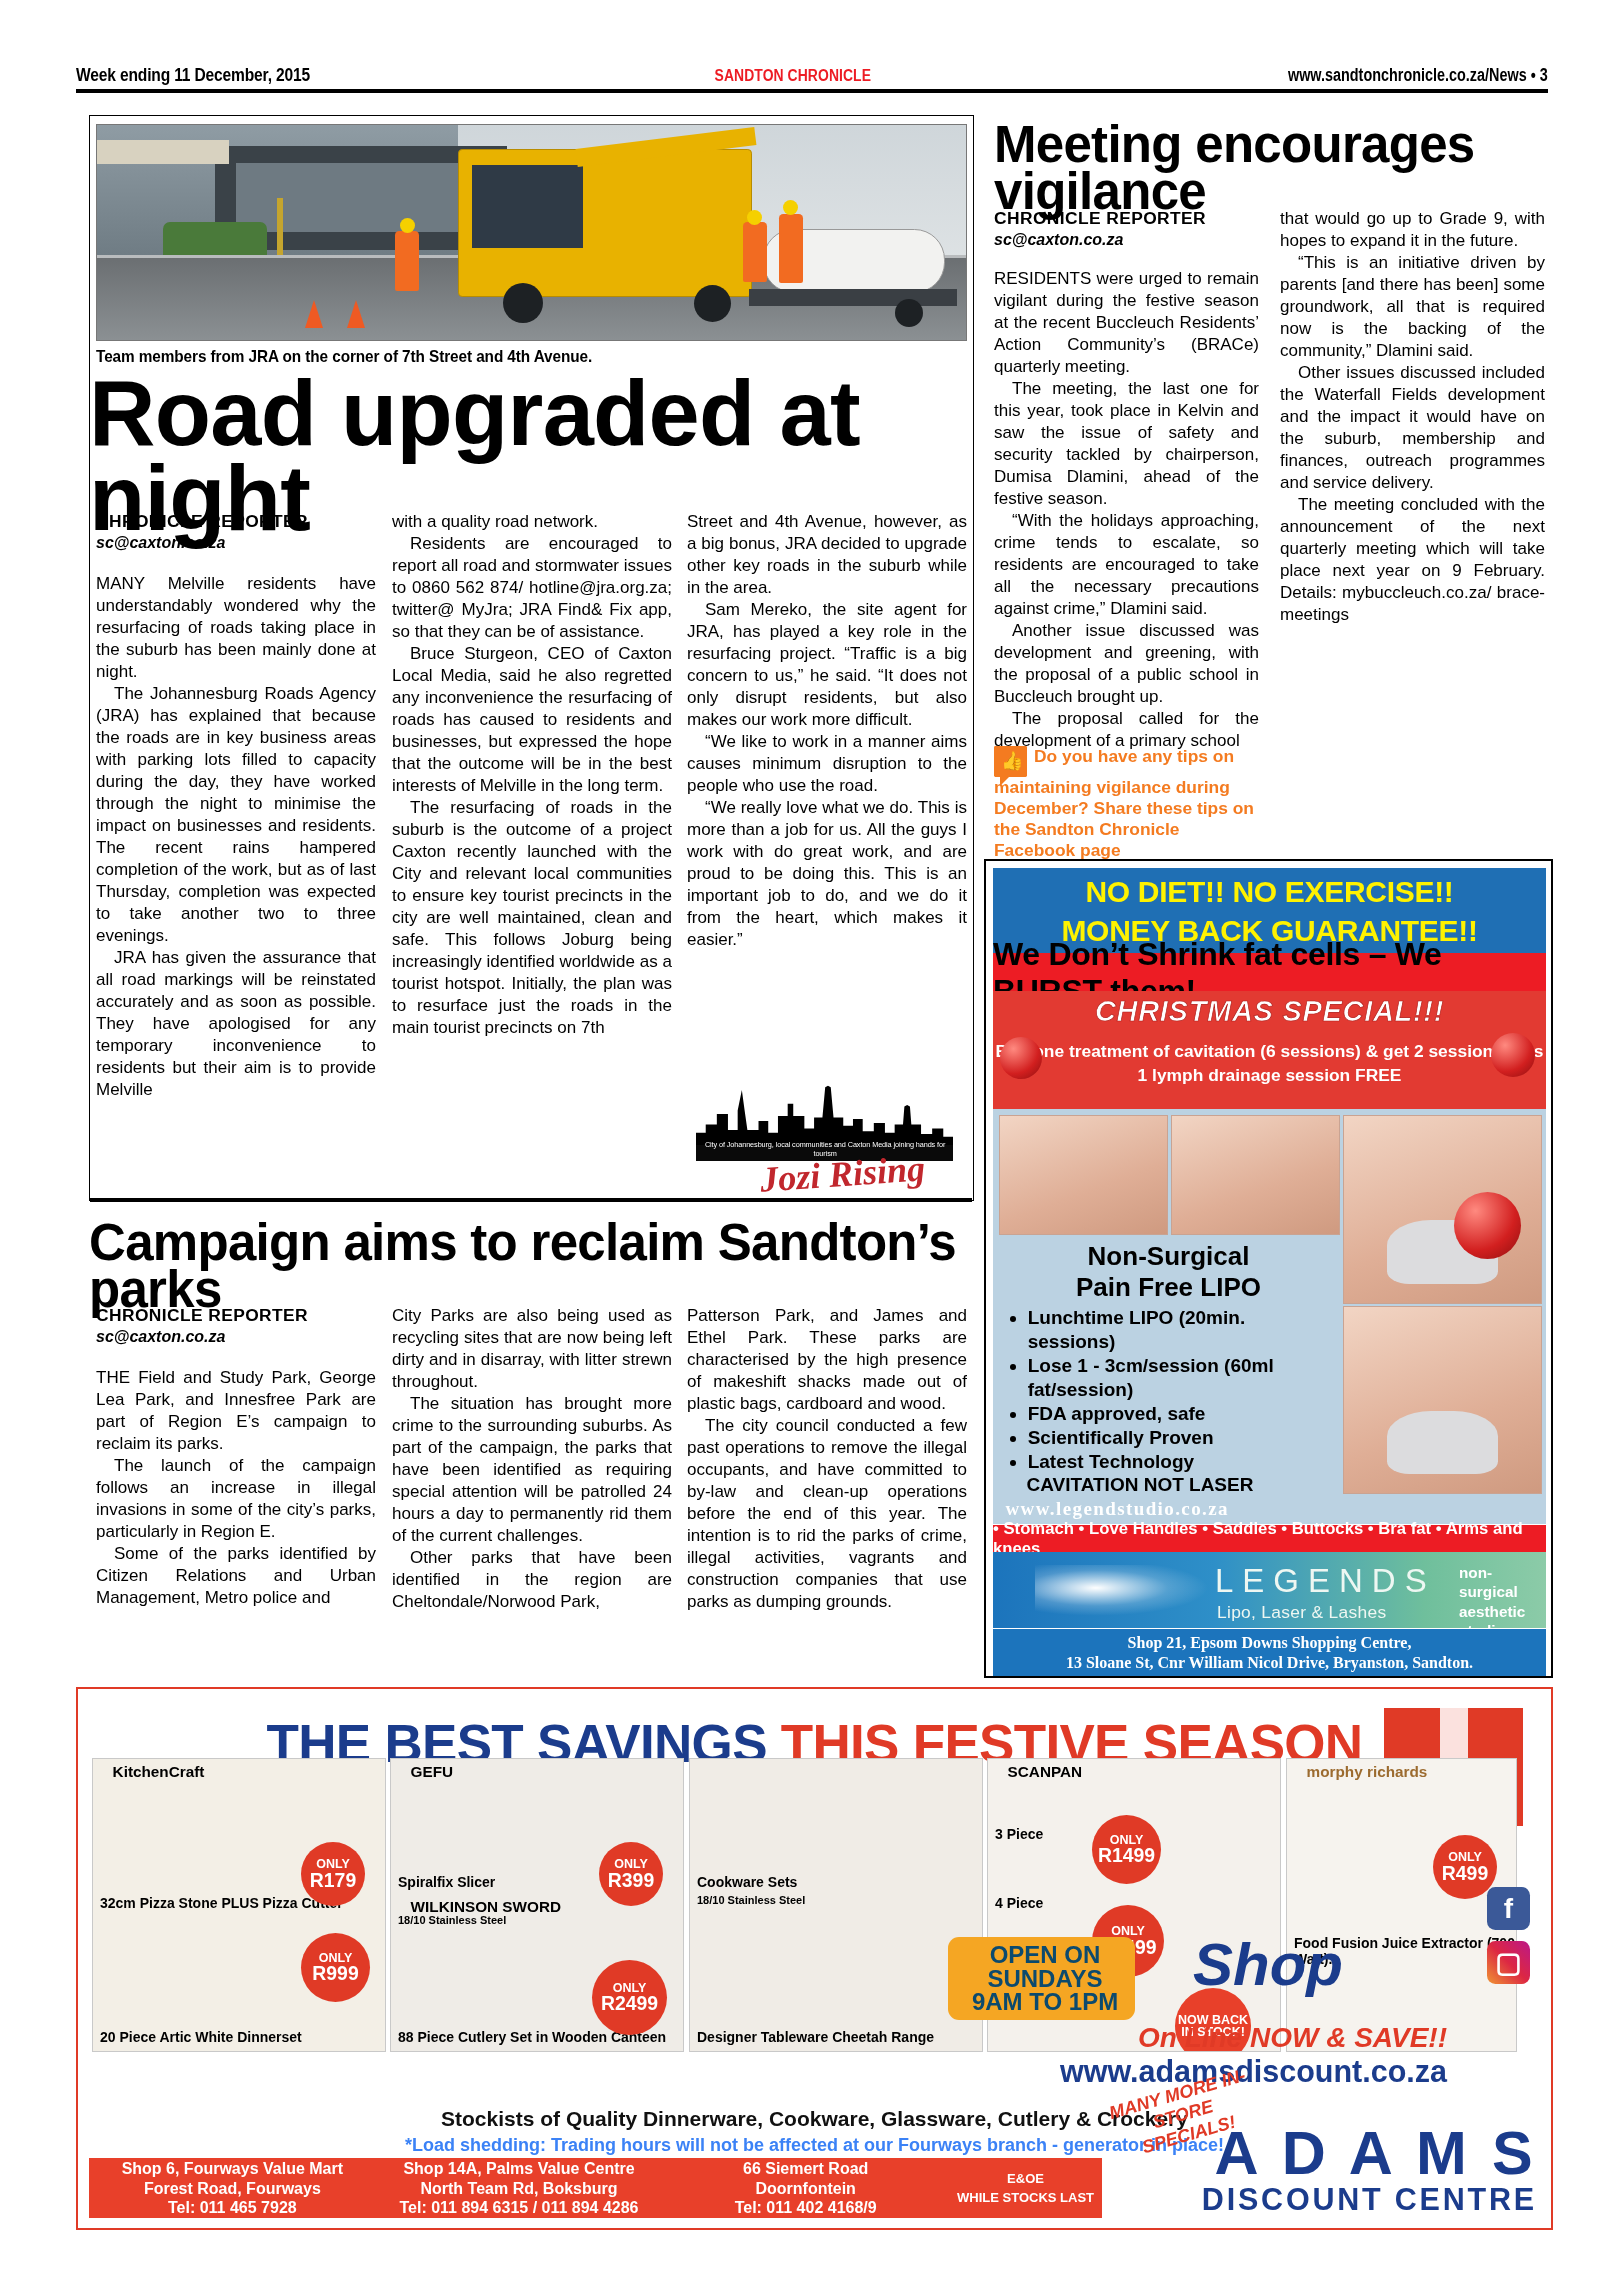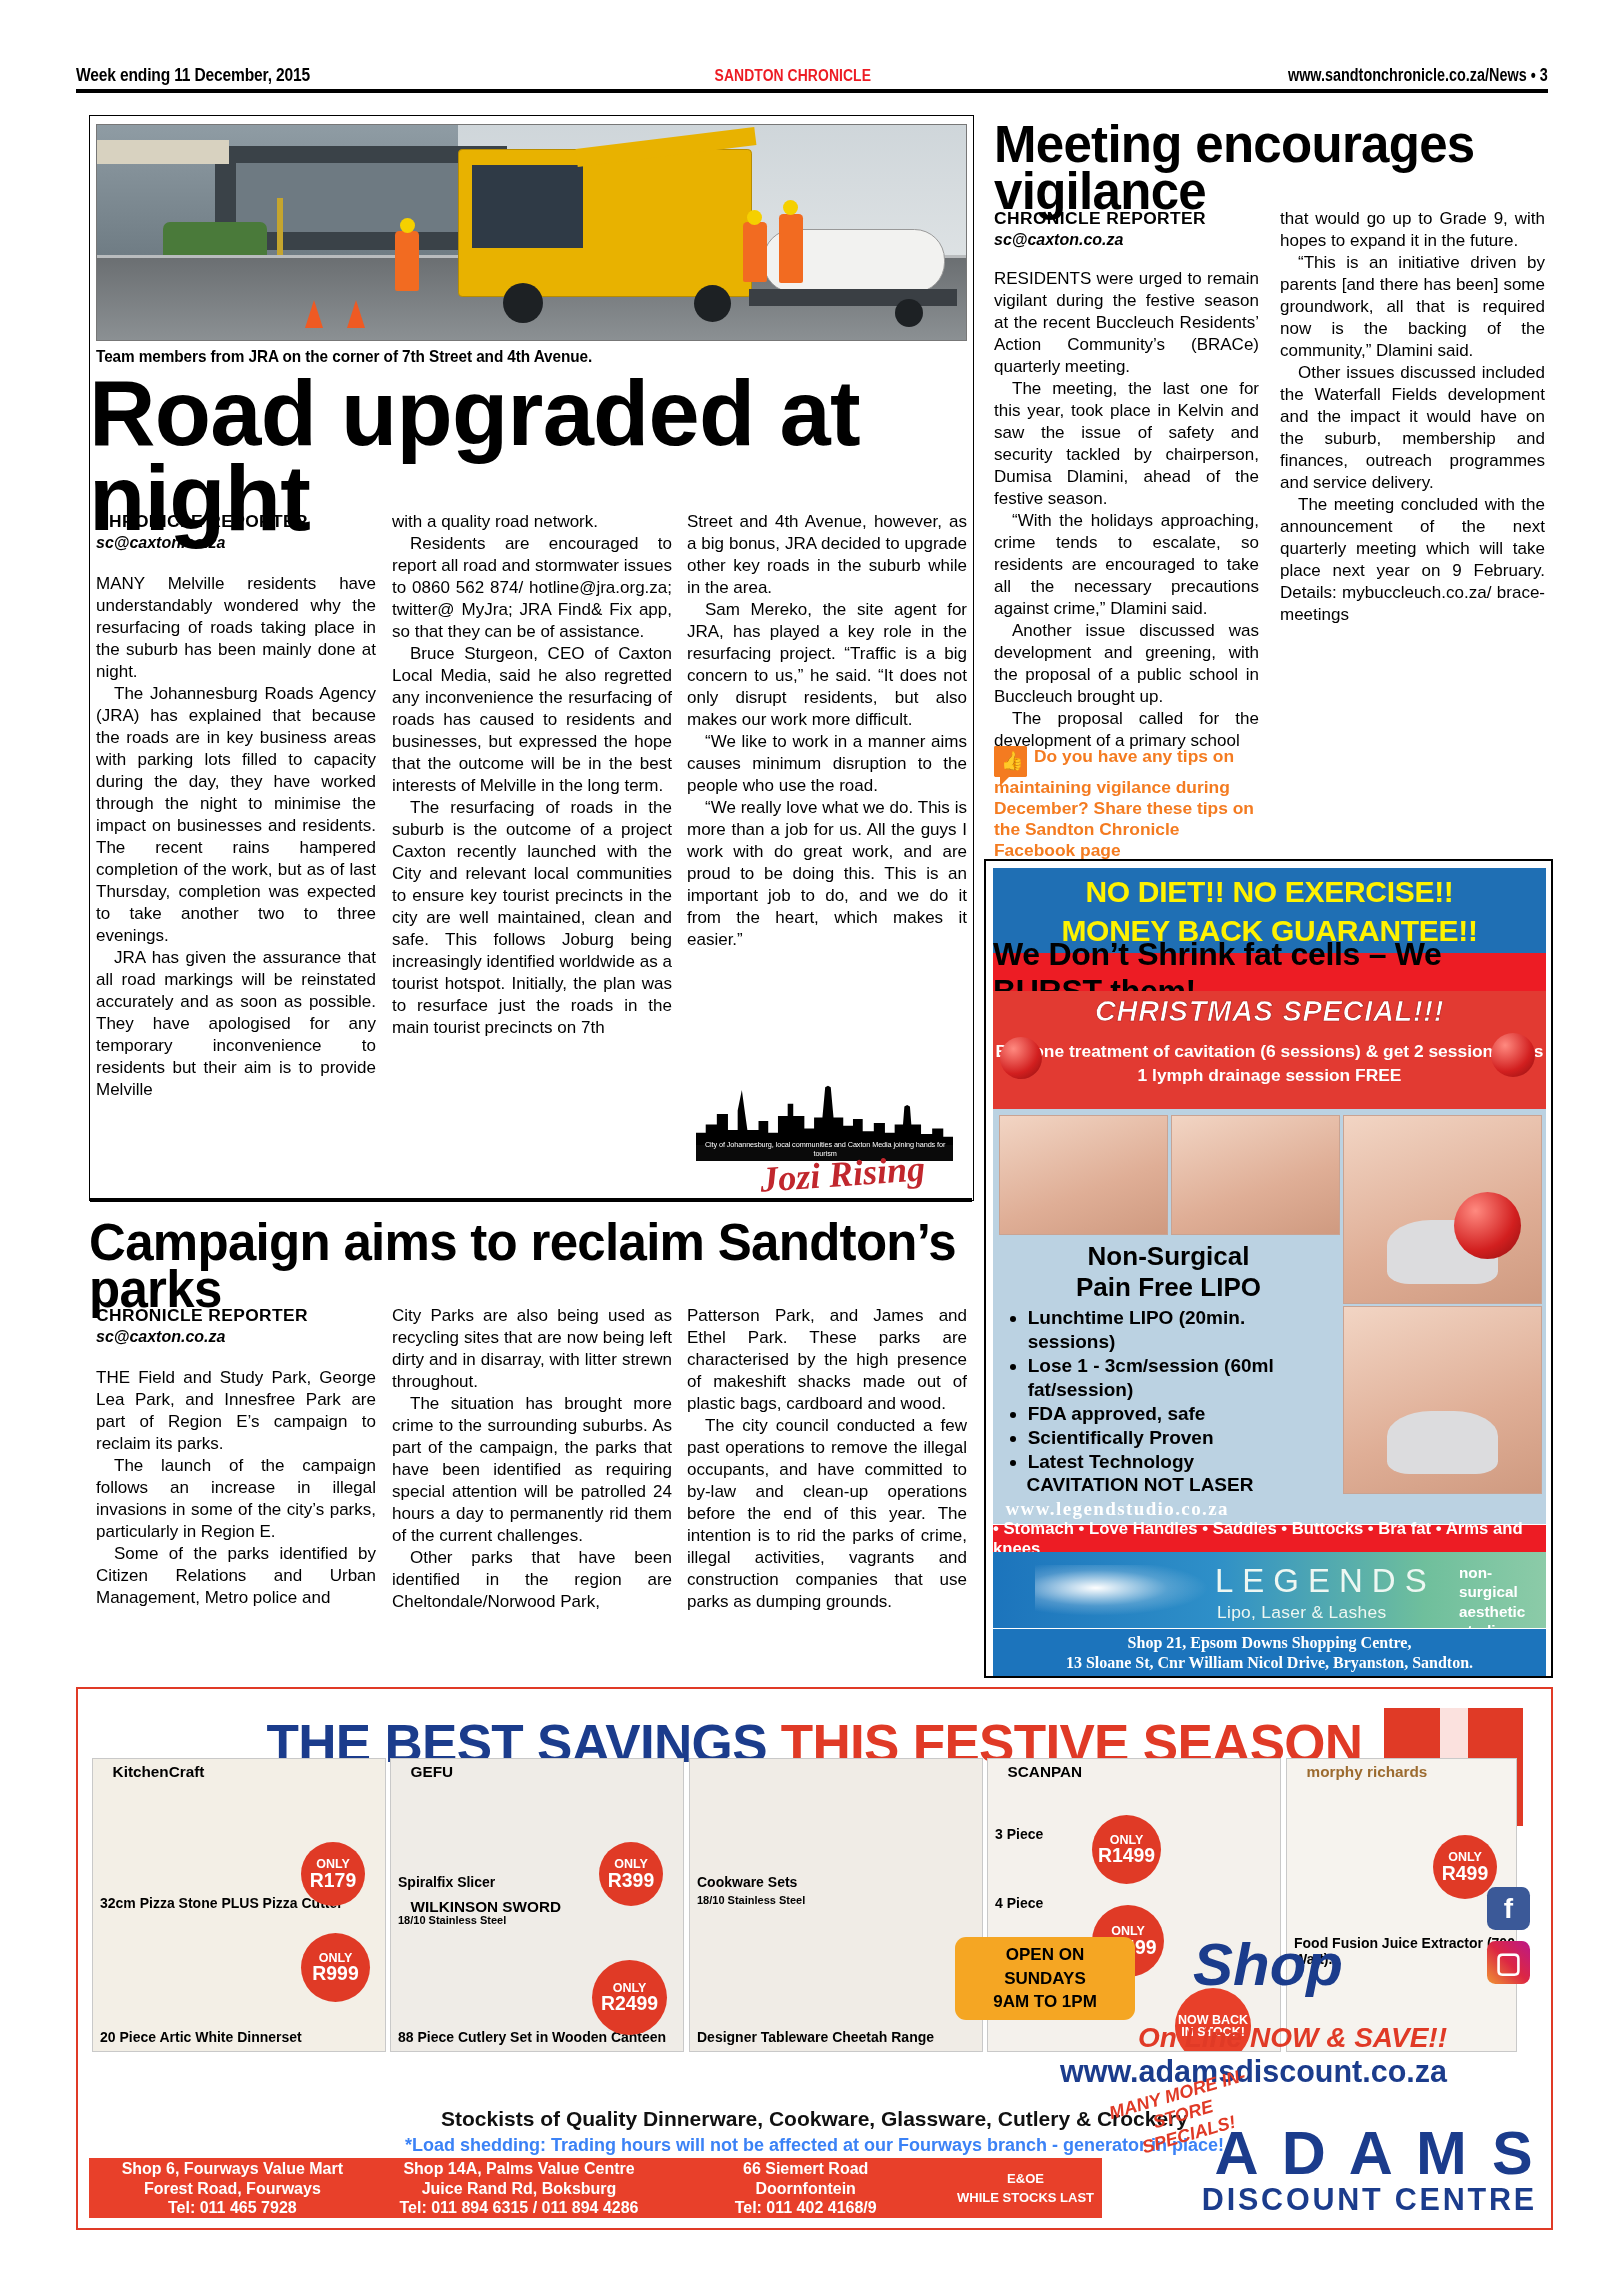--- a/index.html
+++ b/index.html
@@ -134,7 +134,7 @@
   .adams-logo{position:absolute;right:14px;bottom:11px;width:416px;text-align:right;}
   .adams-logo .a1{color:#1B3C8C;font-weight:bold;font-size:61px;letter-spacing:4.2px;line-height:57px;}
   .adams-logo .a2{color:#1B3C8C;font-weight:bold;font-size:30.5px;letter-spacing:2.8px;}
-  .sunday{position:absolute;right:416px;bottom:208px;width:180px;height:83px;background:#F5A623;border-radius:11px;color:#000000;font-weight:bold;font-size:17px;text-align:center;display:flex;flex-direction:column;justify-content:center;line-height:23.6px;}
+  .sunday{position:absolute;right:416px;bottom:208px;width:180px;height:83px;background:#F5A623;border-radius:11px;color:#0c4a6e;font-weight:bold;font-size:24px;text-align:center;display:flex;flex-direction:column;justify-content:center;line-height:23.6px;padding-left:7px;}
   .shopword{position:absolute;right:208px;bottom:229px;color:#1B3C8C;font-weight:bold;font-style:italic;font-size:60px;}
   .onlinenow{position:absolute;right:104px;bottom:174px;color:#E03A26;font-weight:bold;font-style:italic;font-size:28px;}
   .adamsurl{position:absolute;right:104px;bottom:139px;color:#1B3C8C;font-weight:bold;font-size:30.5px;}

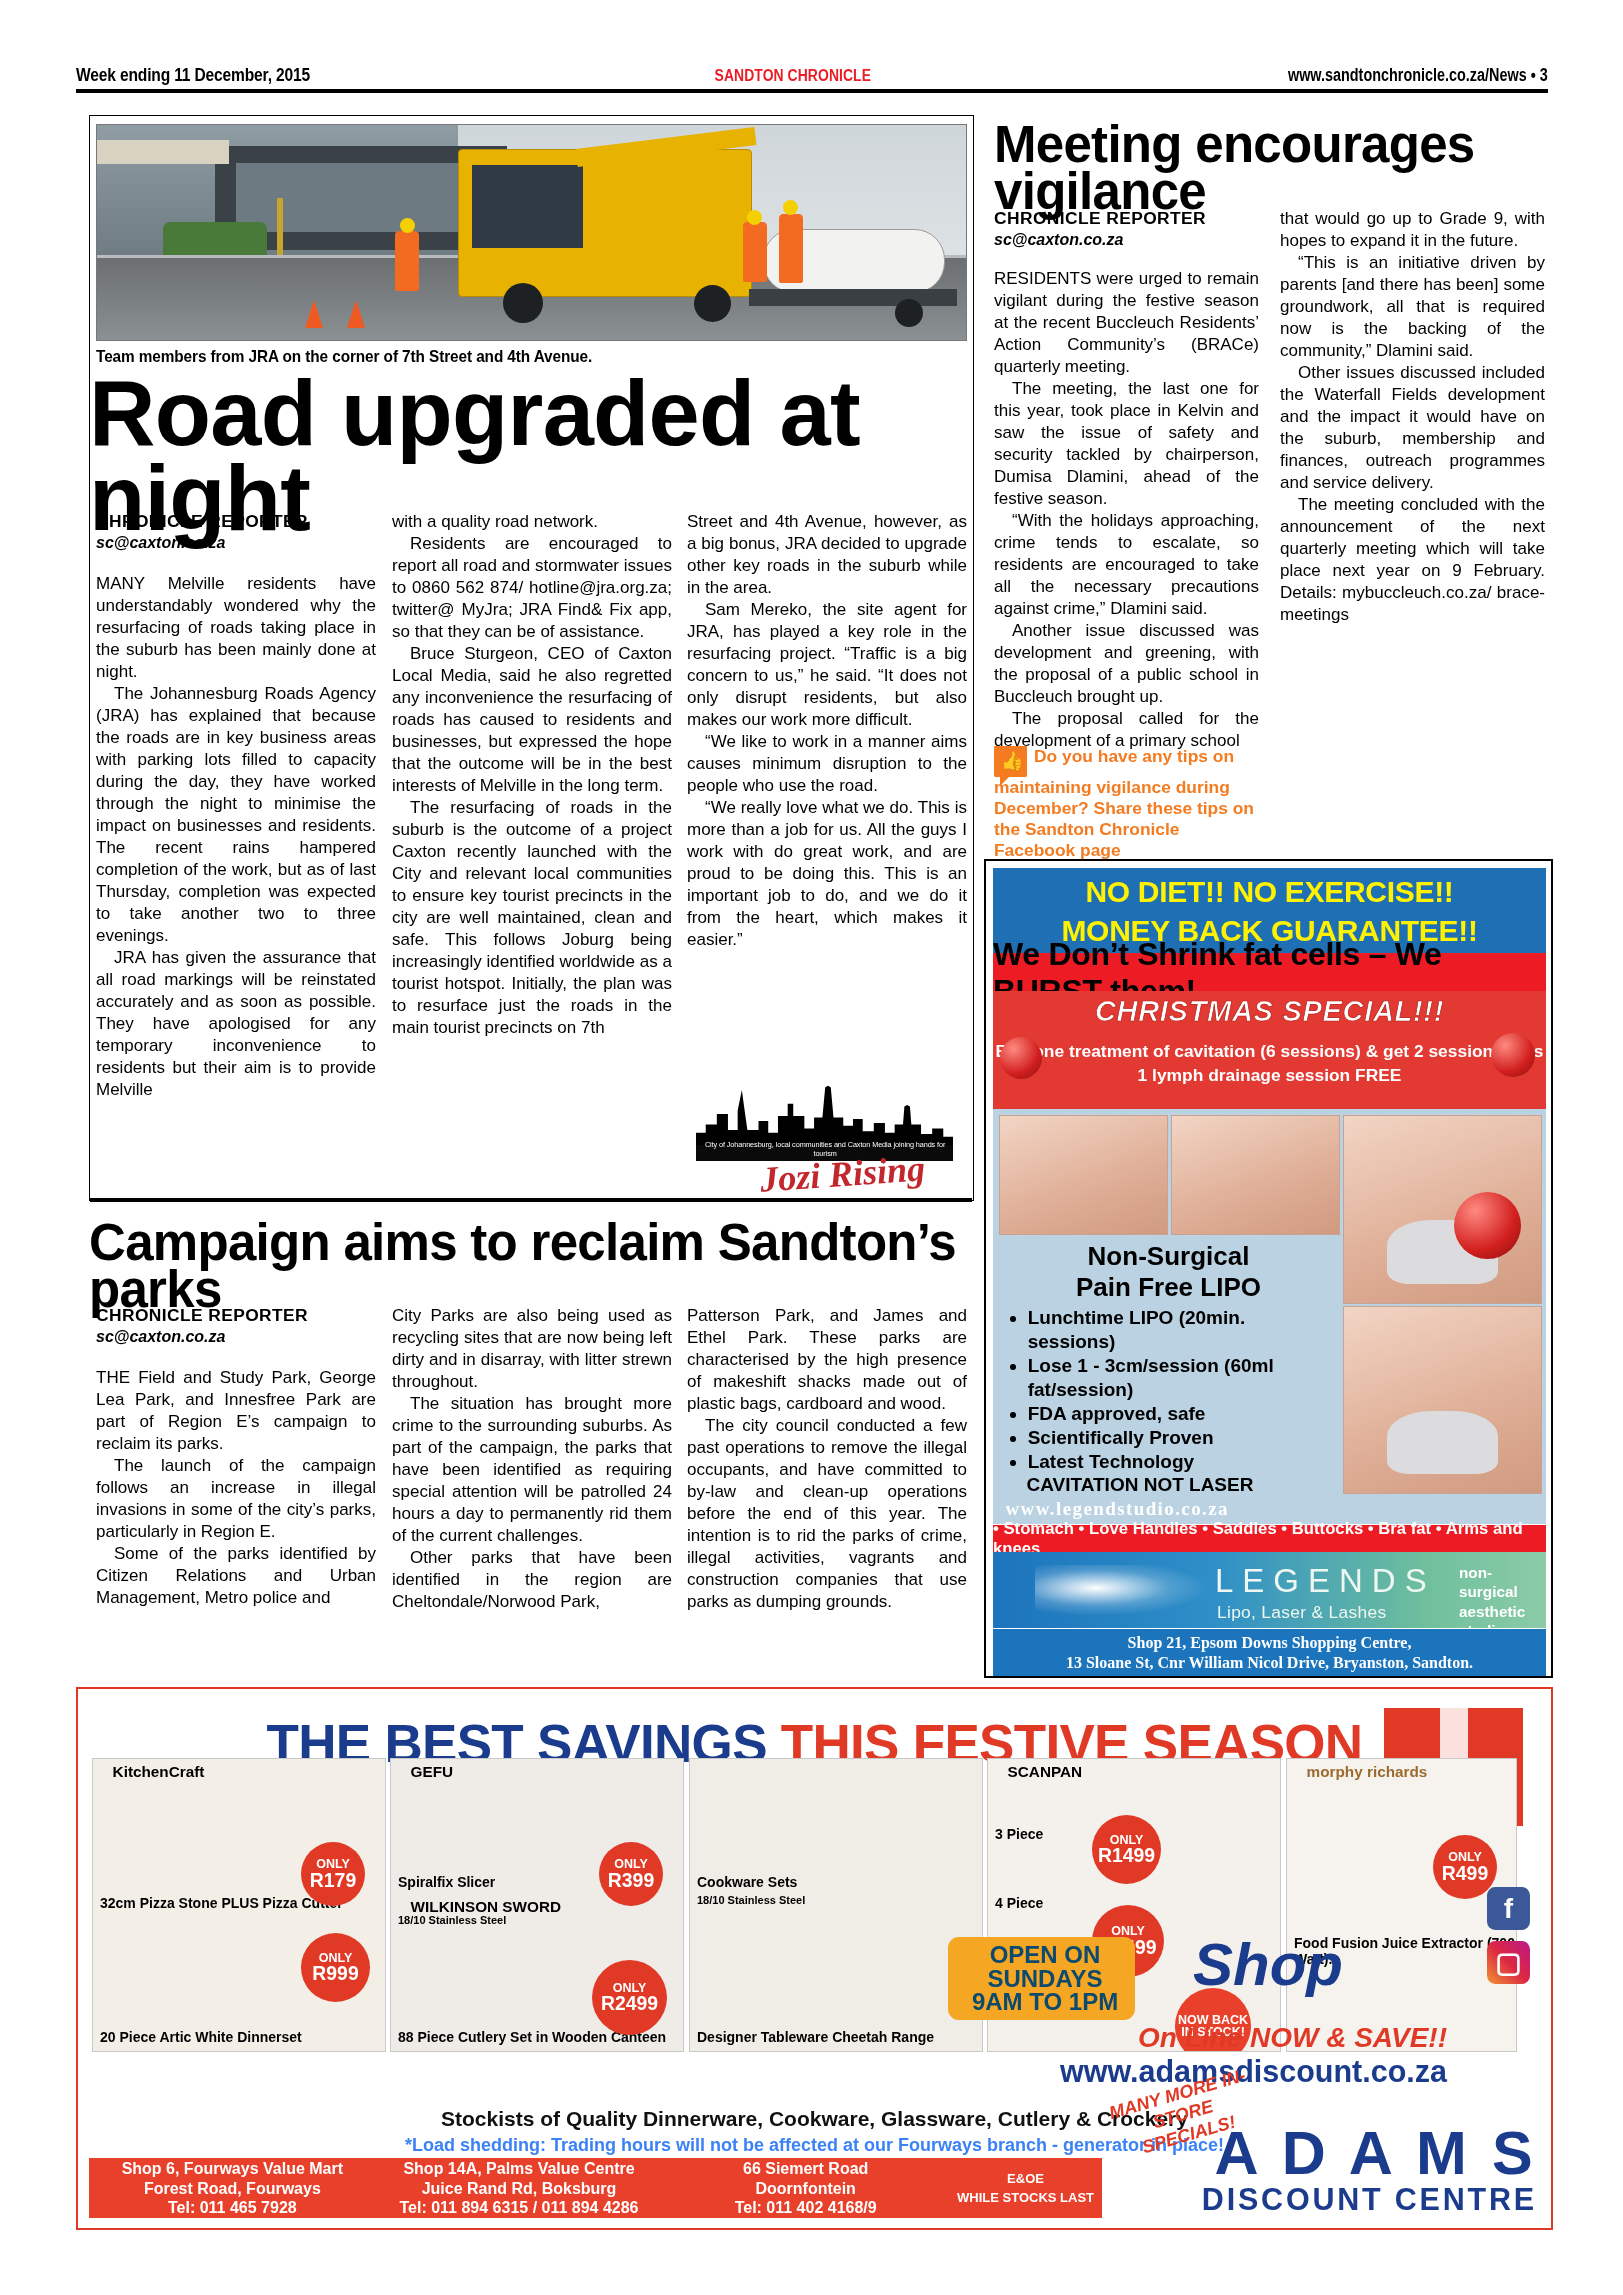--- a/index.html
+++ b/index.html
@@ -443,7 +443,7 @@
       </div>
       <div class="cell">
         <div>Shop 14A, Palms Value Centre</div>
-        <div>Juice Rand Rd, Boksburg</div>
+        <div>North Team Rd, Boksburg</div>
         <div>Tel: 011 894 6315 / 011 894 4286</div>
       </div>
       <div class="cell">

